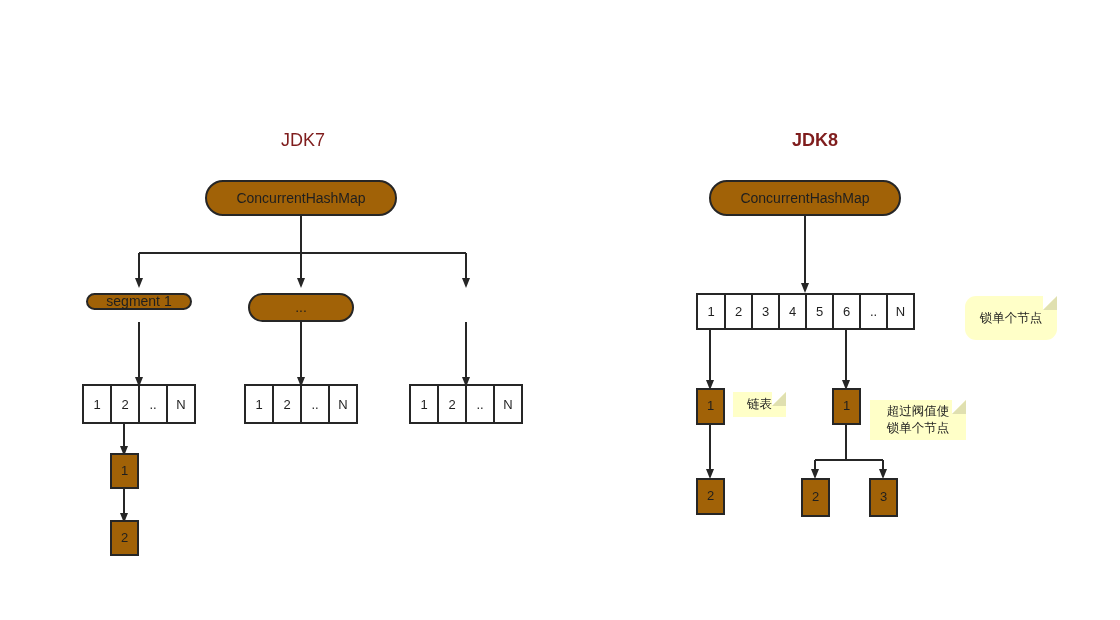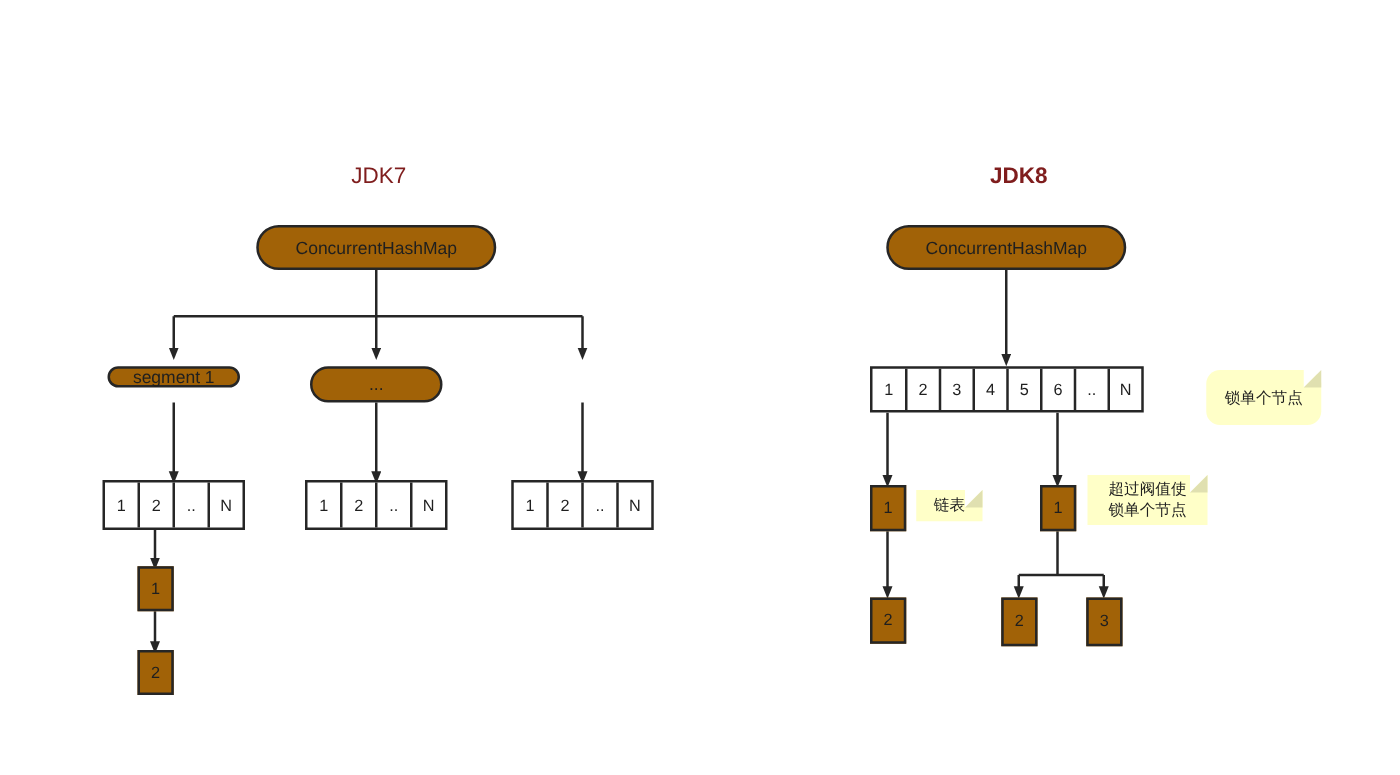--- a/index.html
+++ b/index.html
@@ -220,7 +220,7 @@
     <span class="note-text">链表</span>
   </div>
 
-  <div class="note" style="left:870px; top:380px; width:96px; height:40px;">
+  <div class="note" style="left:870px; top:400px; width:96px; height:40px;">
     <span class="fold-top"></span>
     <span class="fold"></span>
     <span class="note-text">

